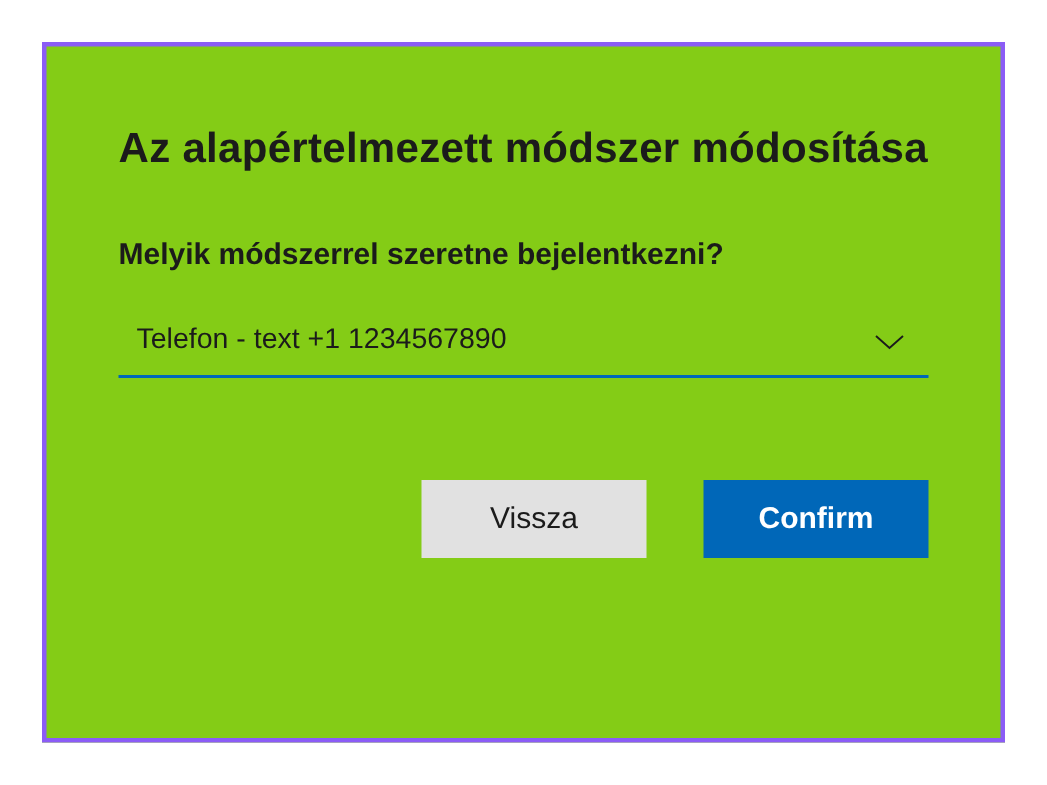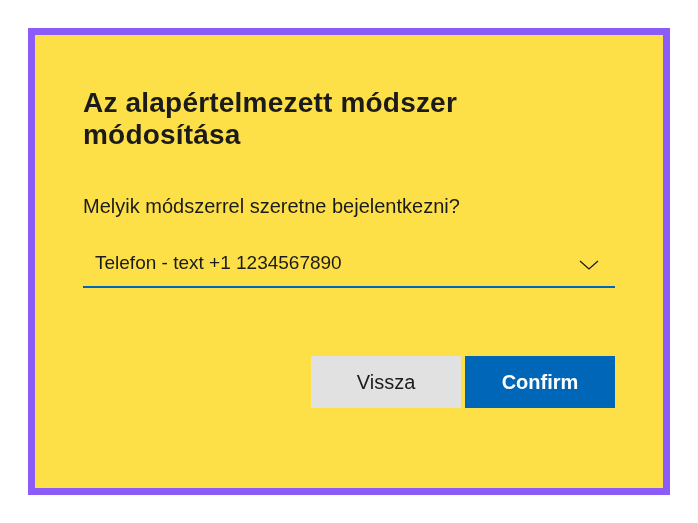--- a/index.html
+++ b/index.html
@@ -20,8 +20,8 @@
       left: 28px;
       right: 28px;
       bottom: 28px;
-      border: 7px solid #8b5cf6;
-      background: #fde047;
+      border: 3px solid #8b5cf6;
+      background: #84cc16;
       padding: 52px 48px 56px 48px;
     }
     .dialog-title {

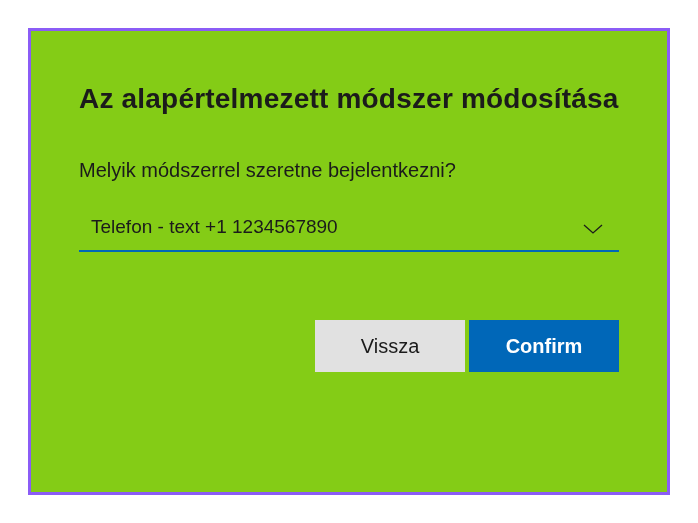--- a/index.html
+++ b/index.html
@@ -33,7 +33,7 @@
     }
     .question-label {
       font-size: 20px;
-      font-weight: 400;
+      font-weight: 700;
       color: #1b1b1b;
       margin-bottom: 24px;
     }

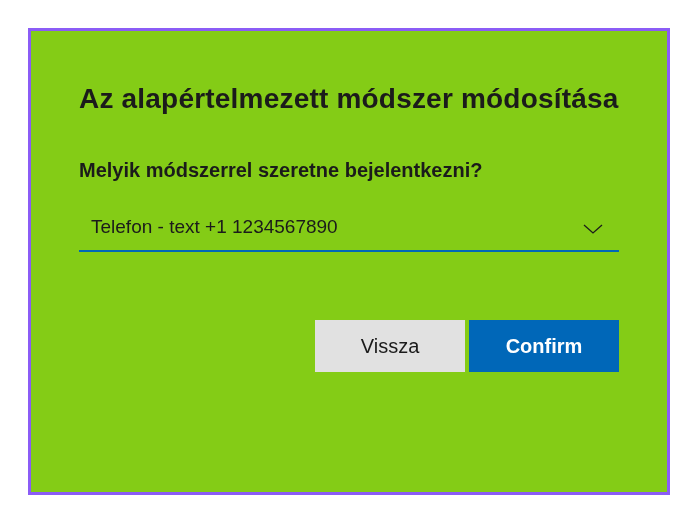--- a/index.html
+++ b/index.html
@@ -60,7 +60,7 @@
     .button-row {
       display: flex;
       justify-content: flex-end;
-      gap: 4px;
+      gap: 16px;
     }
     .btn {
       min-width: 150px;

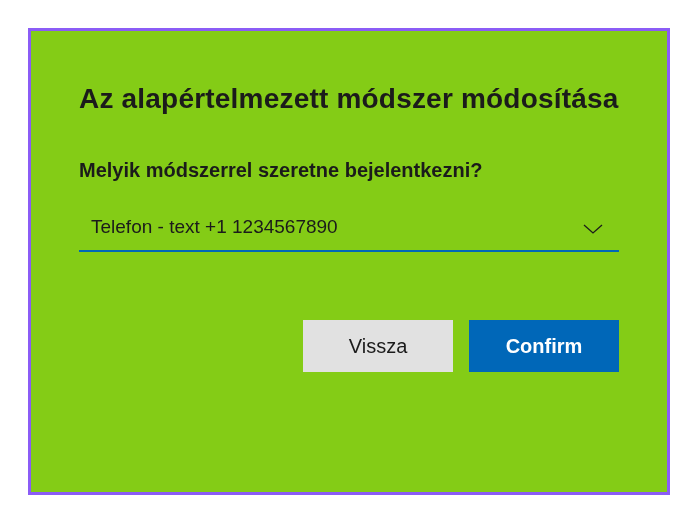--- a/index.html
+++ b/index.html
@@ -82,6 +82,7 @@
       background: #0067b8;
       color: #ffffff;
       font-weight: 600;
+      margin-left: 22px;
     }
   </style>
 </head>

